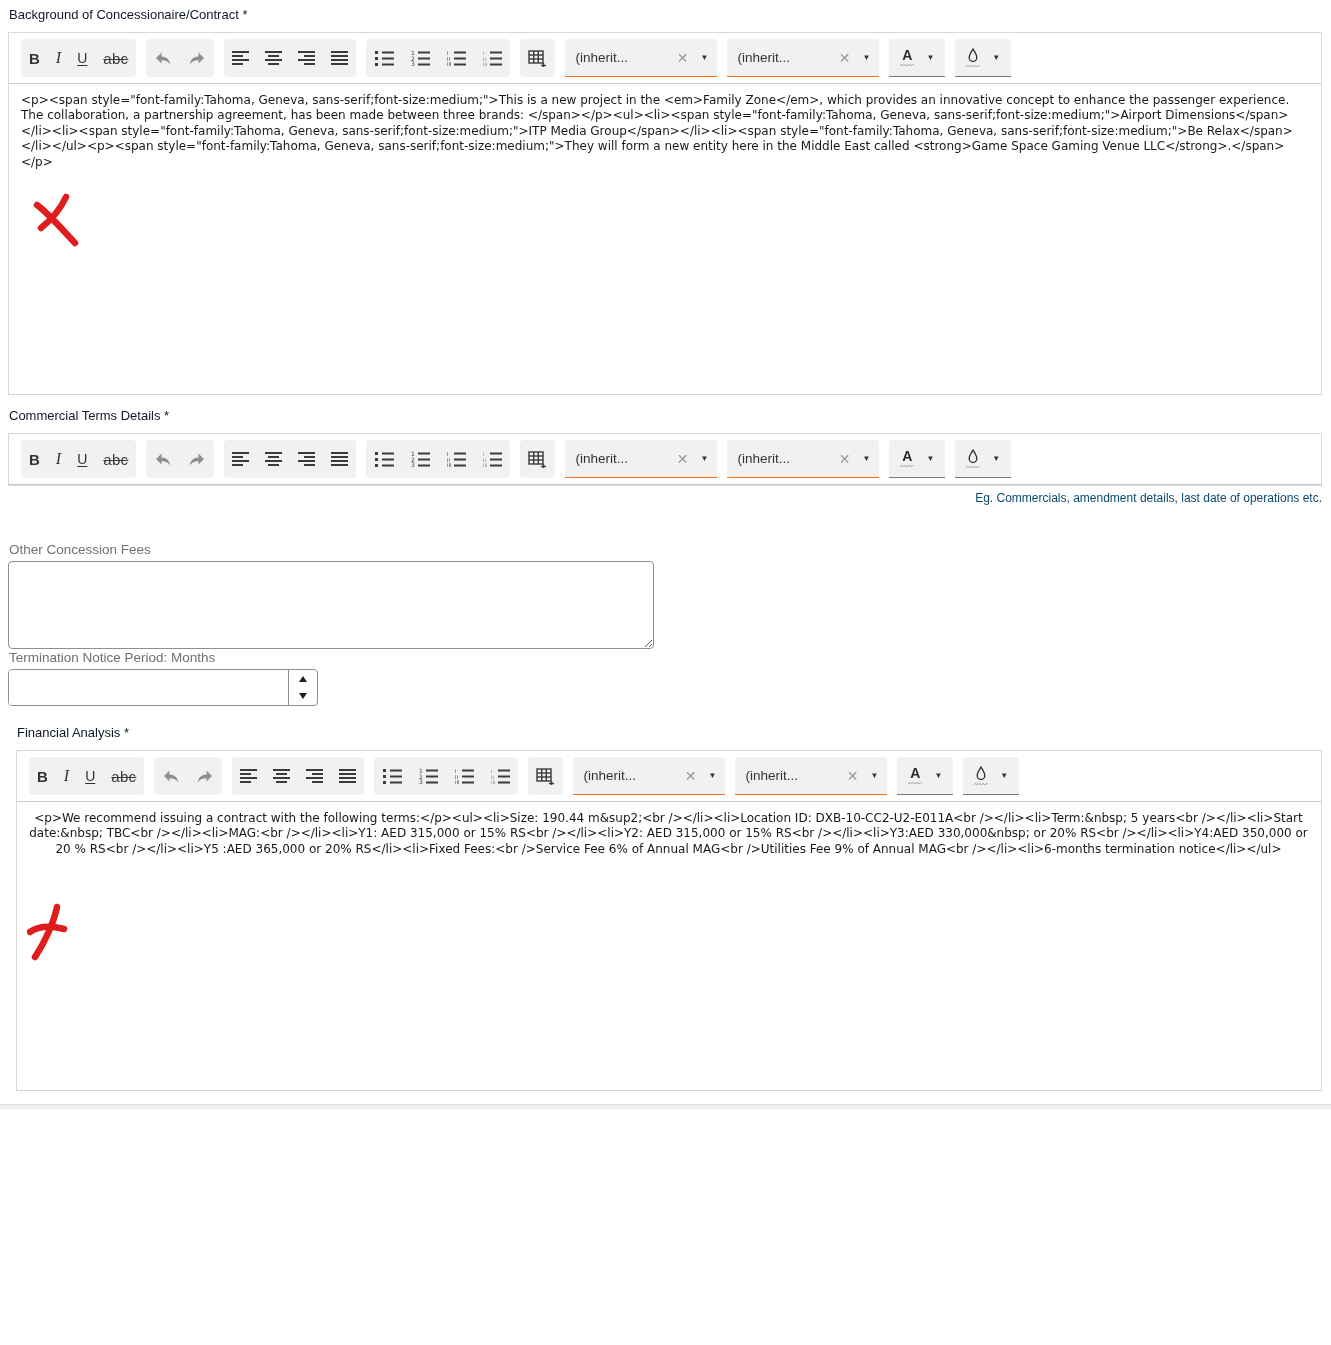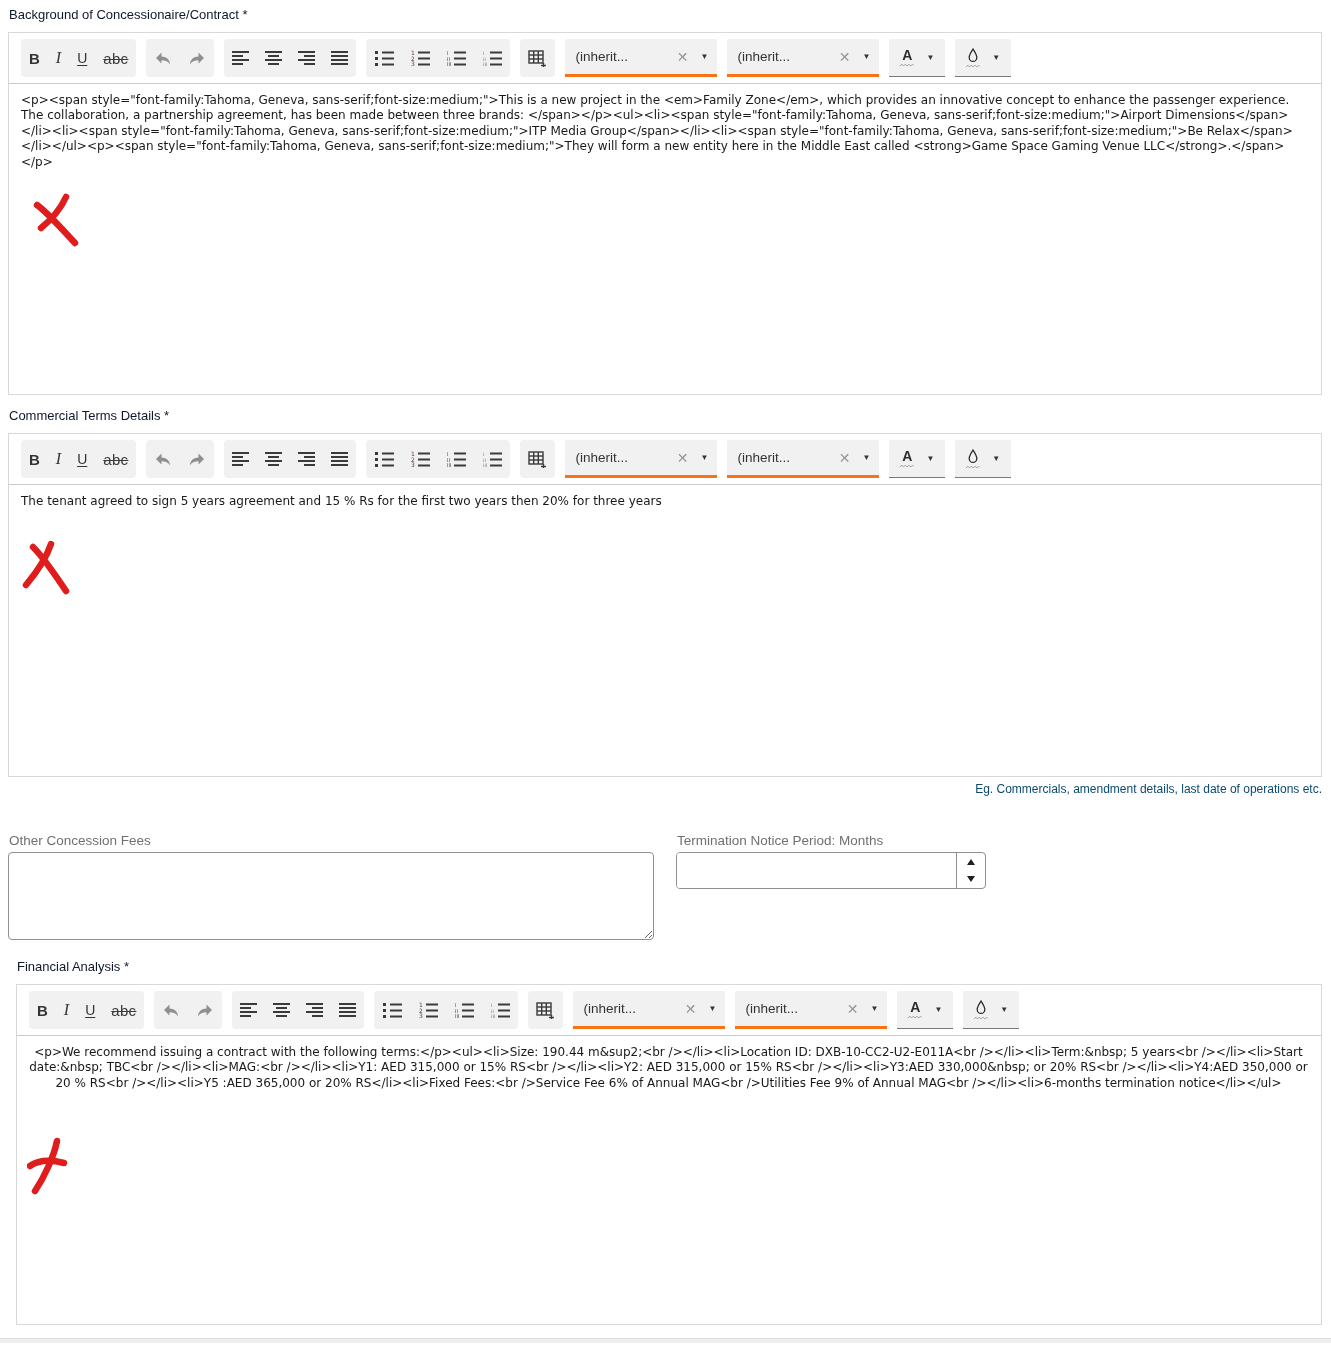--- a/index.html
+++ b/index.html
@@ -26,7 +26,7 @@
   .tb-btn.underline { font-size:14px; text-decoration:underline; text-underline-offset:2px; }
   .tb-btn.strike { font-size:15px; text-decoration:line-through; color:#3a3a3a; letter-spacing:.3px; }
   .tb-dd {
-    height:38px; background:#f1f1f1; border-bottom:3px solid #f97316;
+    height:38px; background:#f1f1f1; border-bottom:1px solid #f97316;
     border-radius:2px 2px 0 0; display:flex; align-items:center;
     width:152px; padding:0 9px 0 10px; cursor:pointer;
   }

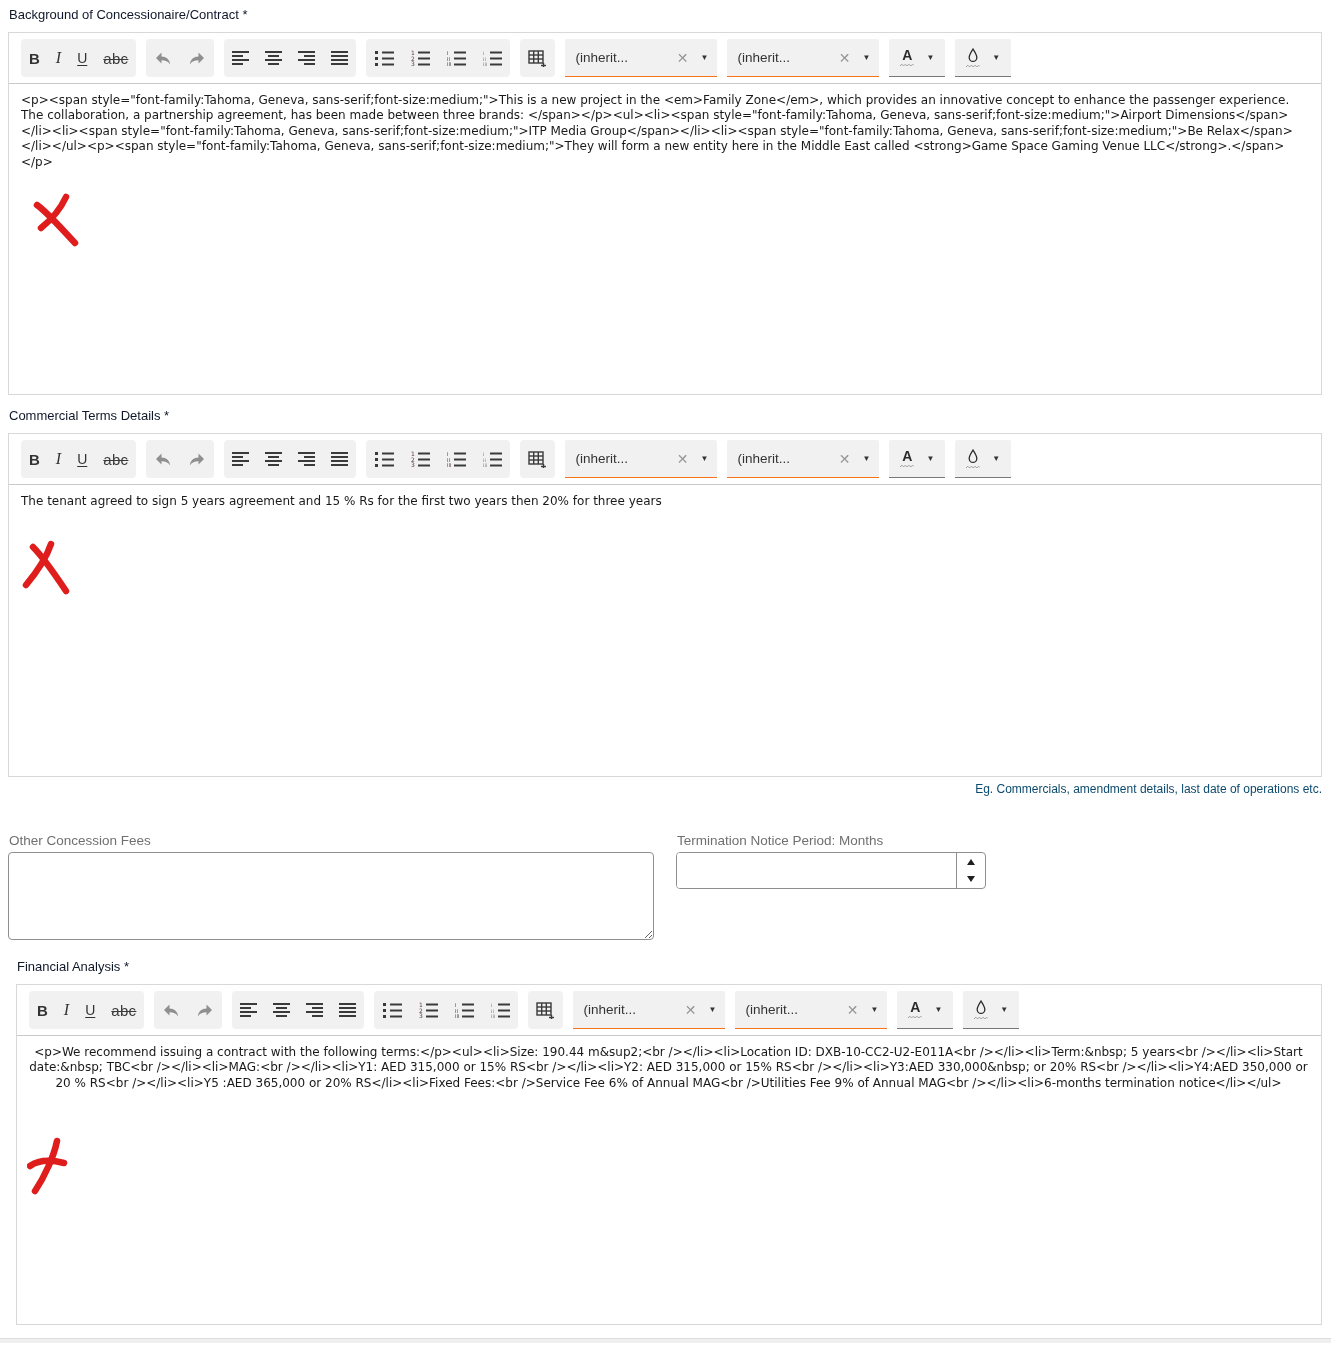--- a/index.html
+++ b/index.html
@@ -468,15 +468,6 @@
     <span class="caret">▼</span>
   </div>
 </div>
-      <div class="editor-body h291">
-        <div>The tenant agreed to sign 5 years agreement and 15 % Rs for the first two years then 20% for three years</div>
-        <svg class="xmark" style="left:12px; top:52px;" width="60" height="62" viewBox="0 0 60 62">
-          <g stroke="#df1d1d" stroke-width="6.5" fill="none" stroke-linecap="round">
-            <path d="M12,10 C21,19 33,36 45,54"></path>
-            <path d="M30,7 C25,22 15,36 5,48"></path>
-          </g>
-        </svg>
-      </div>
     </div>
     <div class="helper">Eg. Commercials, amendment details, last date of operations etc.</div>
   </div>

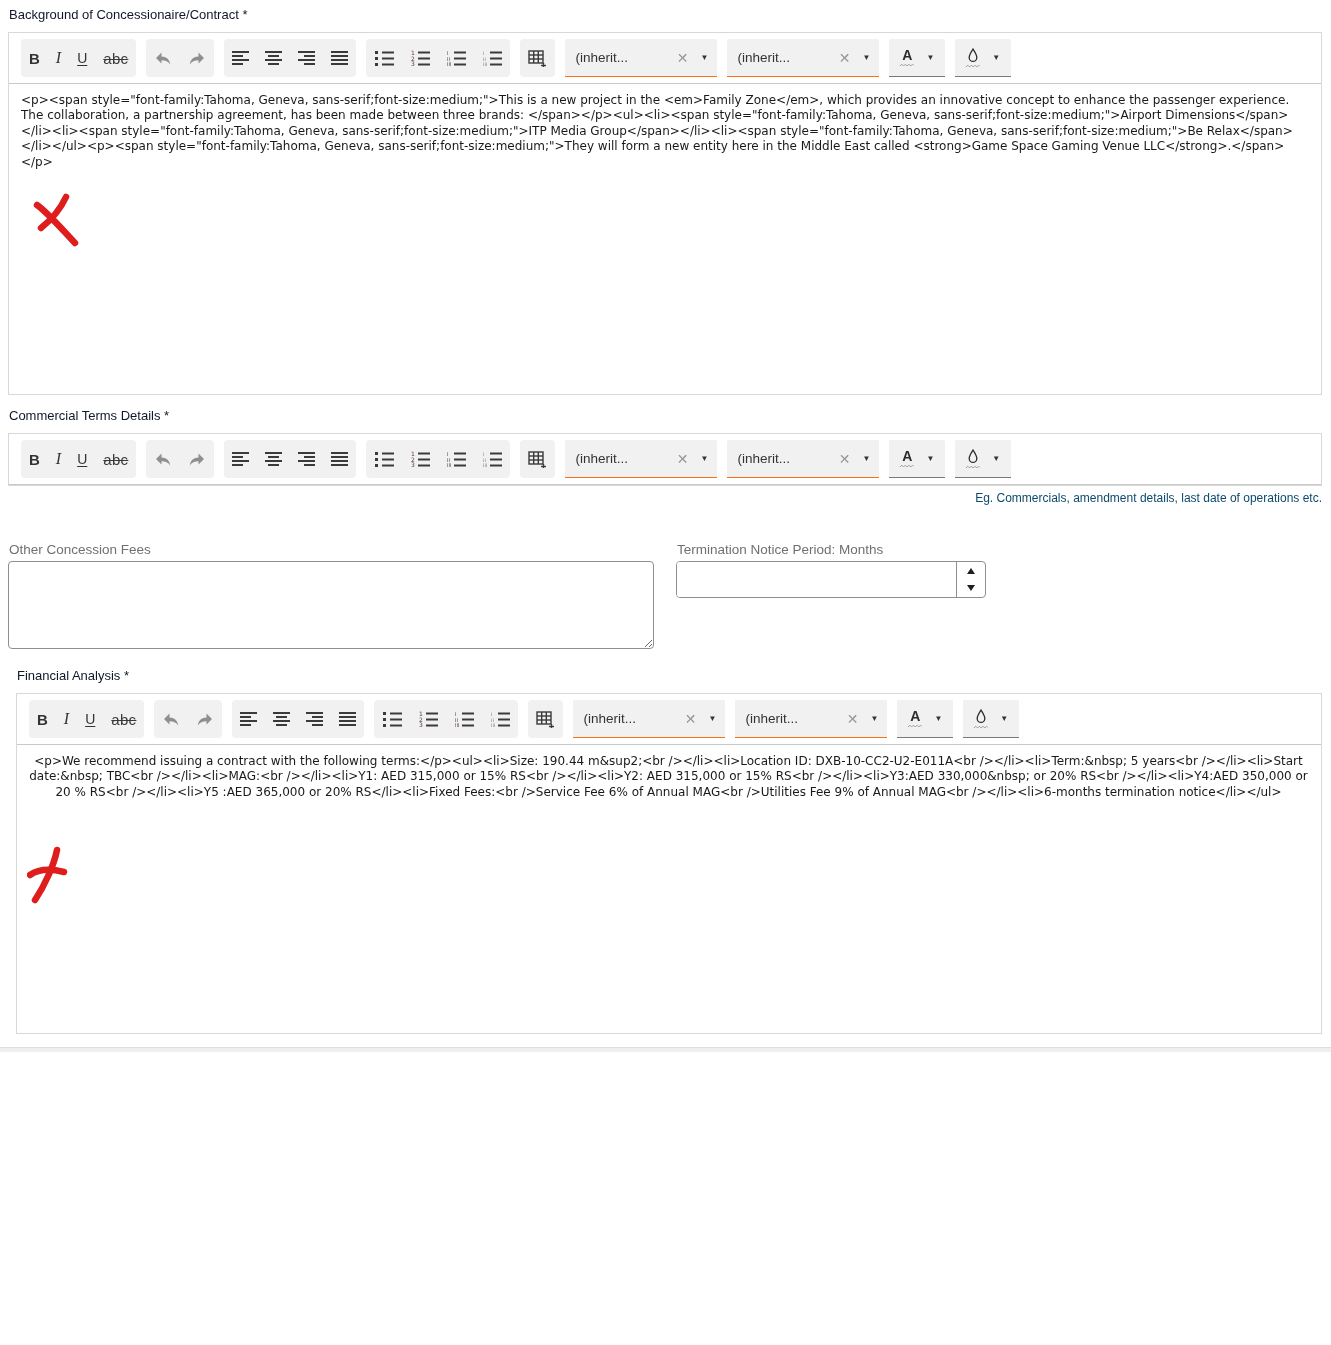--- a/index.html
+++ b/index.html
@@ -47,7 +47,7 @@
   }
   .h310 { height:310px; } .h291 { height:291px; } .h288 { height:288px;text-align:center; }
   .helper { font-size:12px; color:#0c4a6e; margin:5px 0 0 1px;text-align:right; }
-  .mid-row { display:flex; margin-top:36px; }
+  .mid-row { display:flex; margin-top:36px;flex-direction:column; }
   .col-label { font-size:13.5px; color:#707070; line-height:17px; margin:0 0 3px 1px; }
   .col1 { width:646px; } .gap { width:22px; } .col2 { width:310px; } .col3 { flex:1; }
   textarea.fees {

